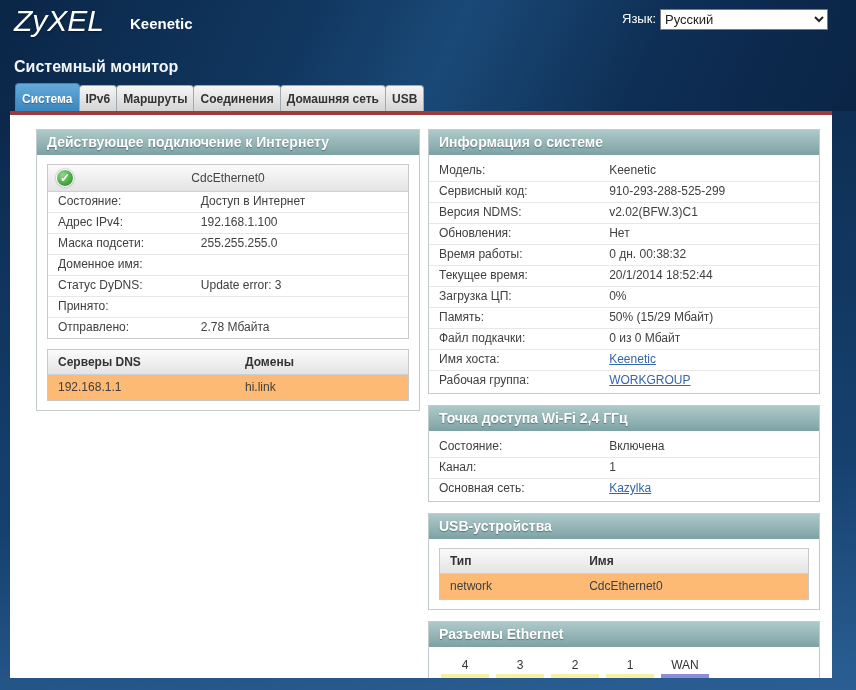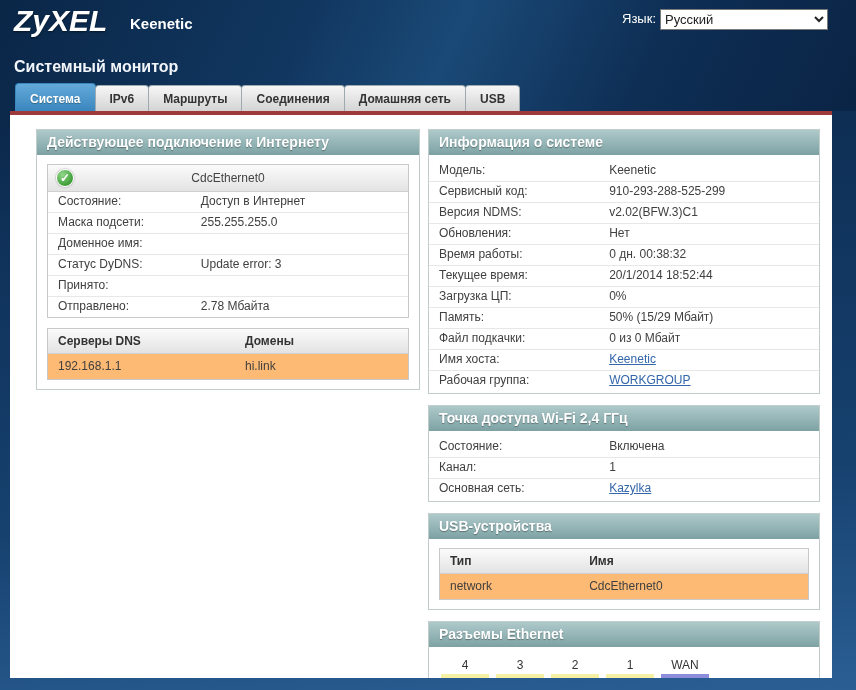--- a/index.html
+++ b/index.html
@@ -13,7 +13,7 @@
   .top { position:relative; height:111px;
     background:linear-gradient(115deg,#0a2647 0%,#113760 35%,#1a4977 52%,#0e2e54 75%,#0a2445 100%); }
   .logo { position:absolute; left:14px; top:4px; color:#fff; font-size:30px;
-    font-weight:bold; font-style:italic; letter-spacing:0; text-shadow:0 1px 2px rgba(0,0,0,.5); }
+    font-weight:normal; font-style:italic; letter-spacing:0; text-shadow:0 1px 2px rgba(0,0,0,.5); }
   .product { position:absolute; left:130px; top:15px; color:#fff; font-size:15px; font-weight:bold; }
   .lang { position:absolute; right:28px; top:9px; color:#fff; font-size:13px; }
   .lang select { width:168px; height:21px; font-size:13px; font-family:"Liberation Sans",sans-serif;

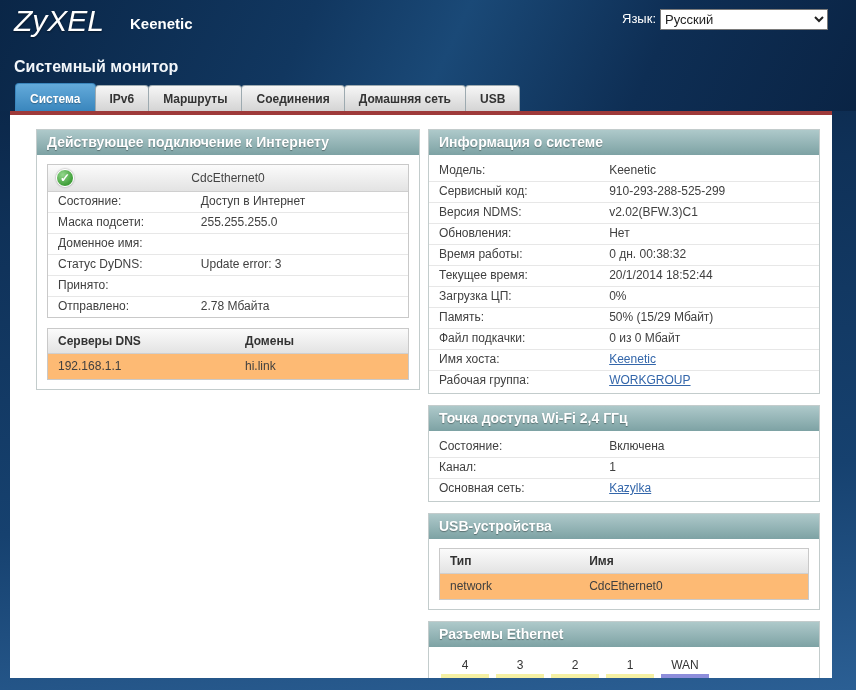--- a/index.html
+++ b/index.html
@@ -22,7 +22,7 @@
   .tabbar { position:absolute; left:15px; bottom:0; display:flex; align-items:flex-end; }
   .tab { border:1px solid #9daab0; border-bottom:none; border-radius:4px 4px 0 0;
     background:linear-gradient(#f6f6f6,#d4d4d4); color:#333; font-size:12px; font-weight:bold;
-    padding:6px 14px 5px; margin-right:0px; cursor:pointer; line-height:14px; }
+    padding:6px 6px 5px; margin-right:0px; cursor:pointer; line-height:14px; }
   .tab + .tab { margin-left:-1px; }
   .tab.active { background:linear-gradient(#63aada,#3a86bd); border-color:#3a86bd; color:#fff;
     padding-top:8px; text-shadow:0 1px 1px rgba(0,0,0,.3); }

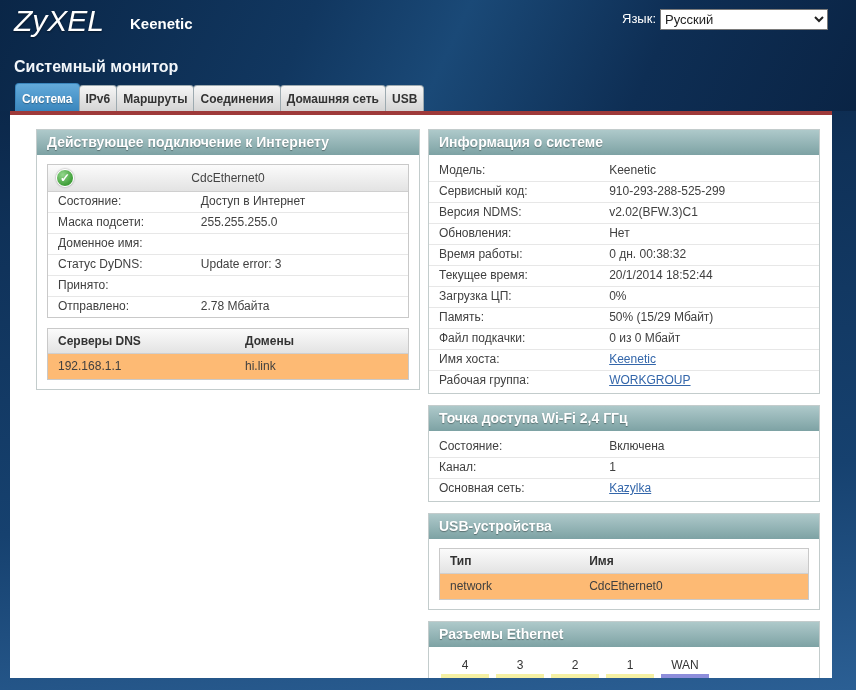--- a/index.html
+++ b/index.html
@@ -102,6 +102,10 @@
                   <div class="kv-value">Доступ в Интернет</div>
                 </div>
                 <div class="kv-row">
+                  <div class="kv-label">Адрес IPv4:</div>
+                  <div class="kv-value">192.168.1.100</div>
+                </div>
+                <div class="kv-row">
                   <div class="kv-label">Маска подсети:</div>
                   <div class="kv-value">255.255.255.0</div>
                 </div>

